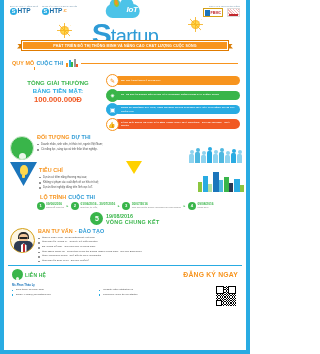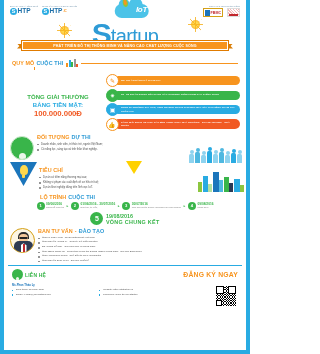--- a/index.html
+++ b/index.html
@@ -74,7 +74,6 @@
   .brand {
     position: absolute; left: 50%; top: 4px;
     transform: translateX(-50%);
-    text-align: center;
   }
   .brand-iot {
     position: relative;

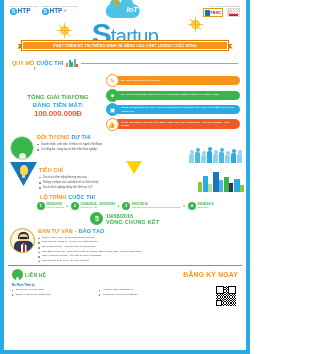--- a/index.html
+++ b/index.html
@@ -193,7 +193,7 @@
   
   .prize-area {
     position: relative;
-    display: flex; align-items: center;
+    display: flex; align-items: flex-start;
     padding: 2px 6px 0 6px;
   }
   .prize-left {

